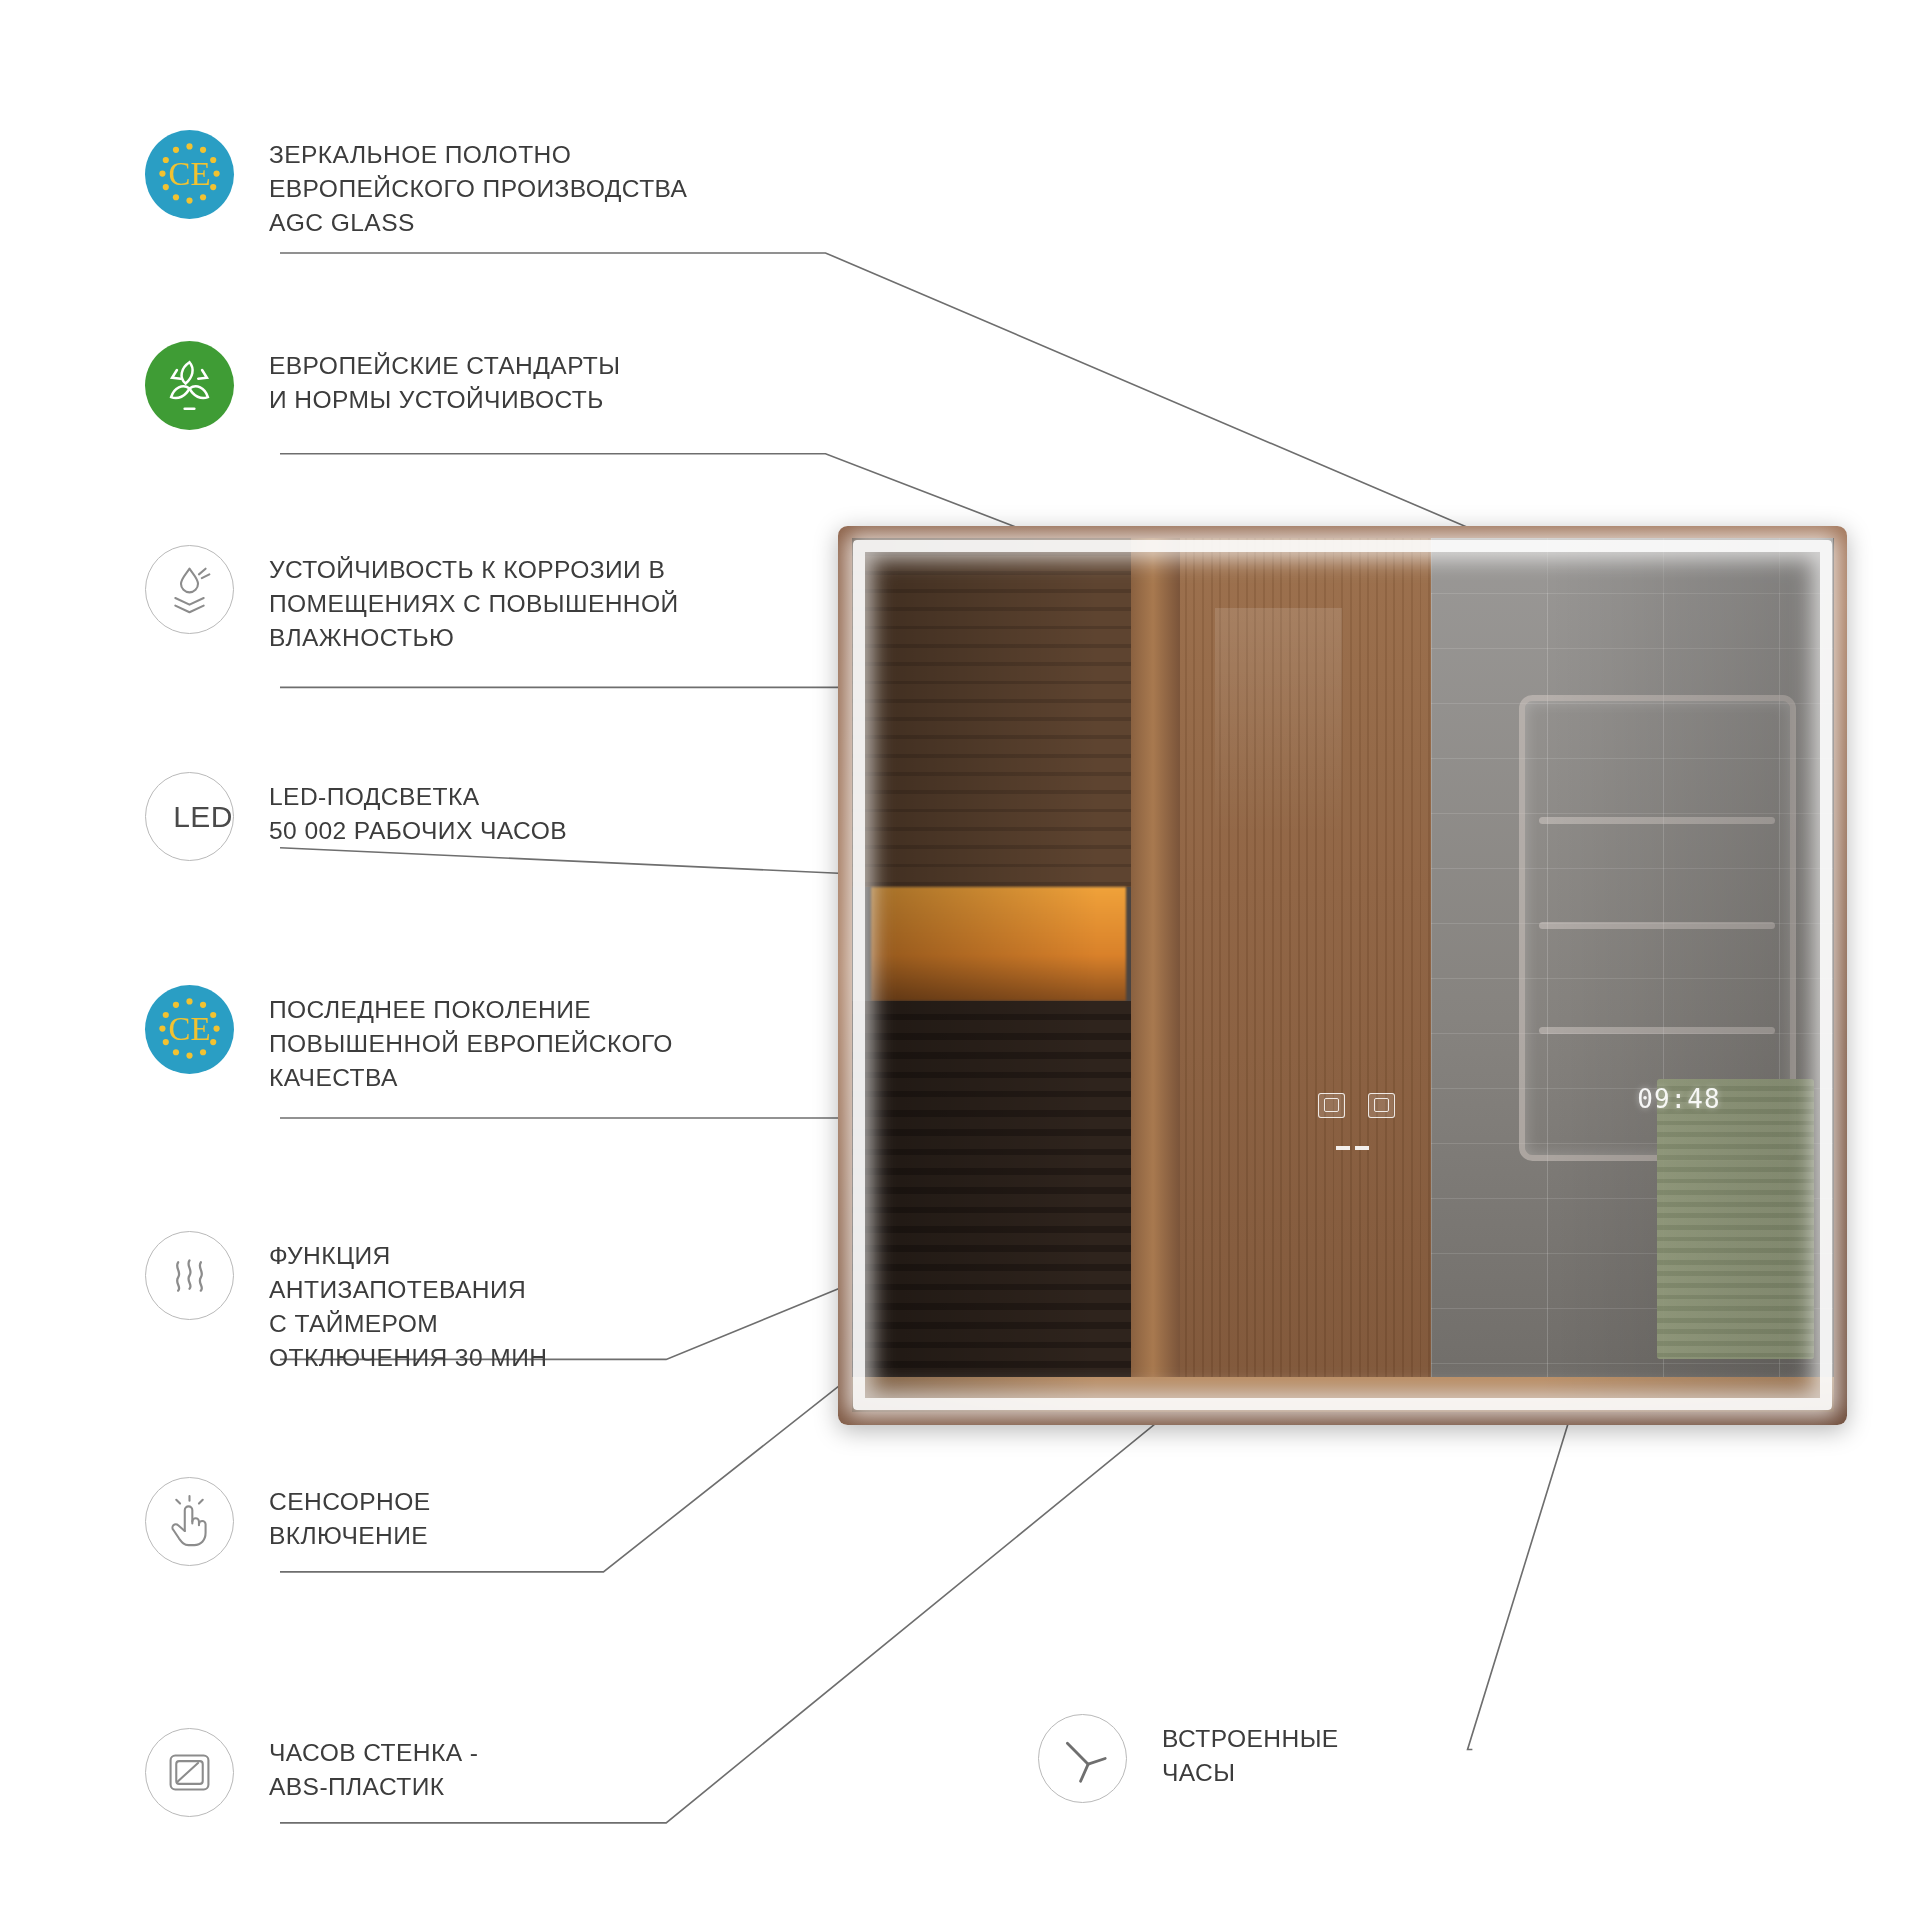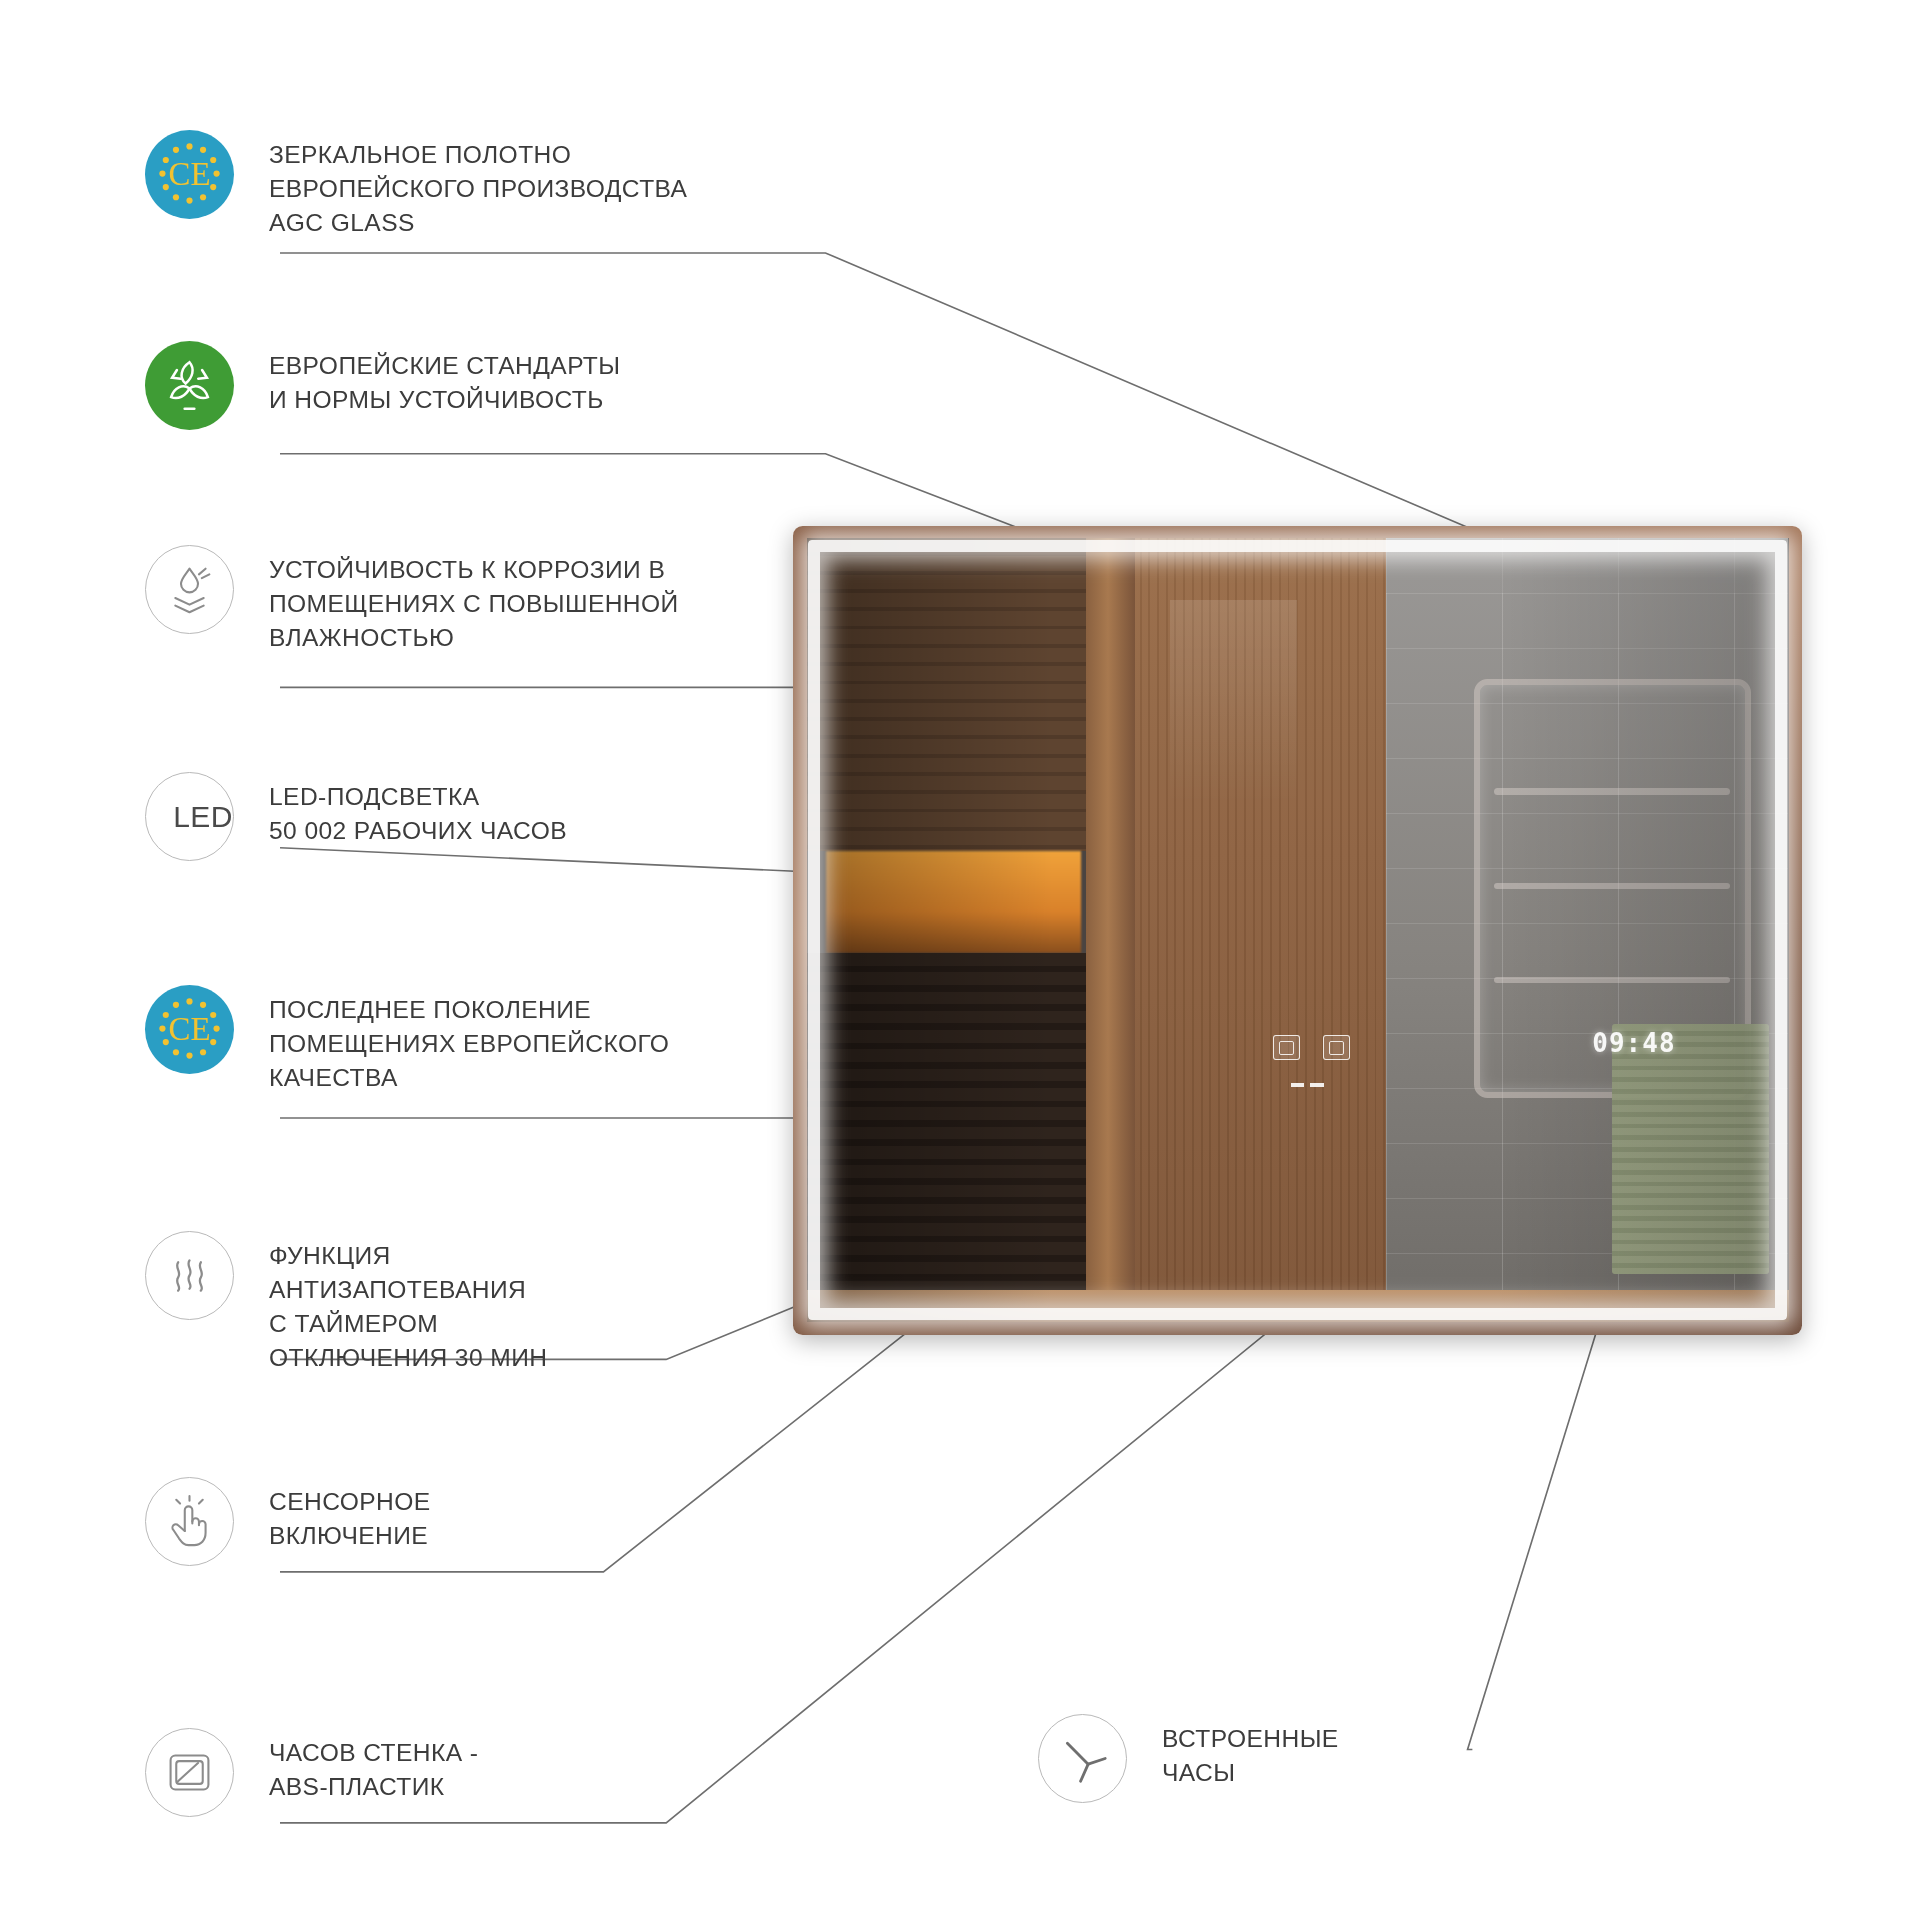--- a/index.html
+++ b/index.html
@@ -400,7 +400,7 @@
       </svg>
     </div>
     <div class="feat-text">ПОСЛЕДНЕЕ ПОКОЛЕНИЕ
-ПОМЕЩЕНИЯХ ЕВРОПЕЙСКОГО
+ПОВЫШЕННОЙ ЕВРОПЕЙСКОГО
 КАЧЕСТВА</div>
   </div>
 

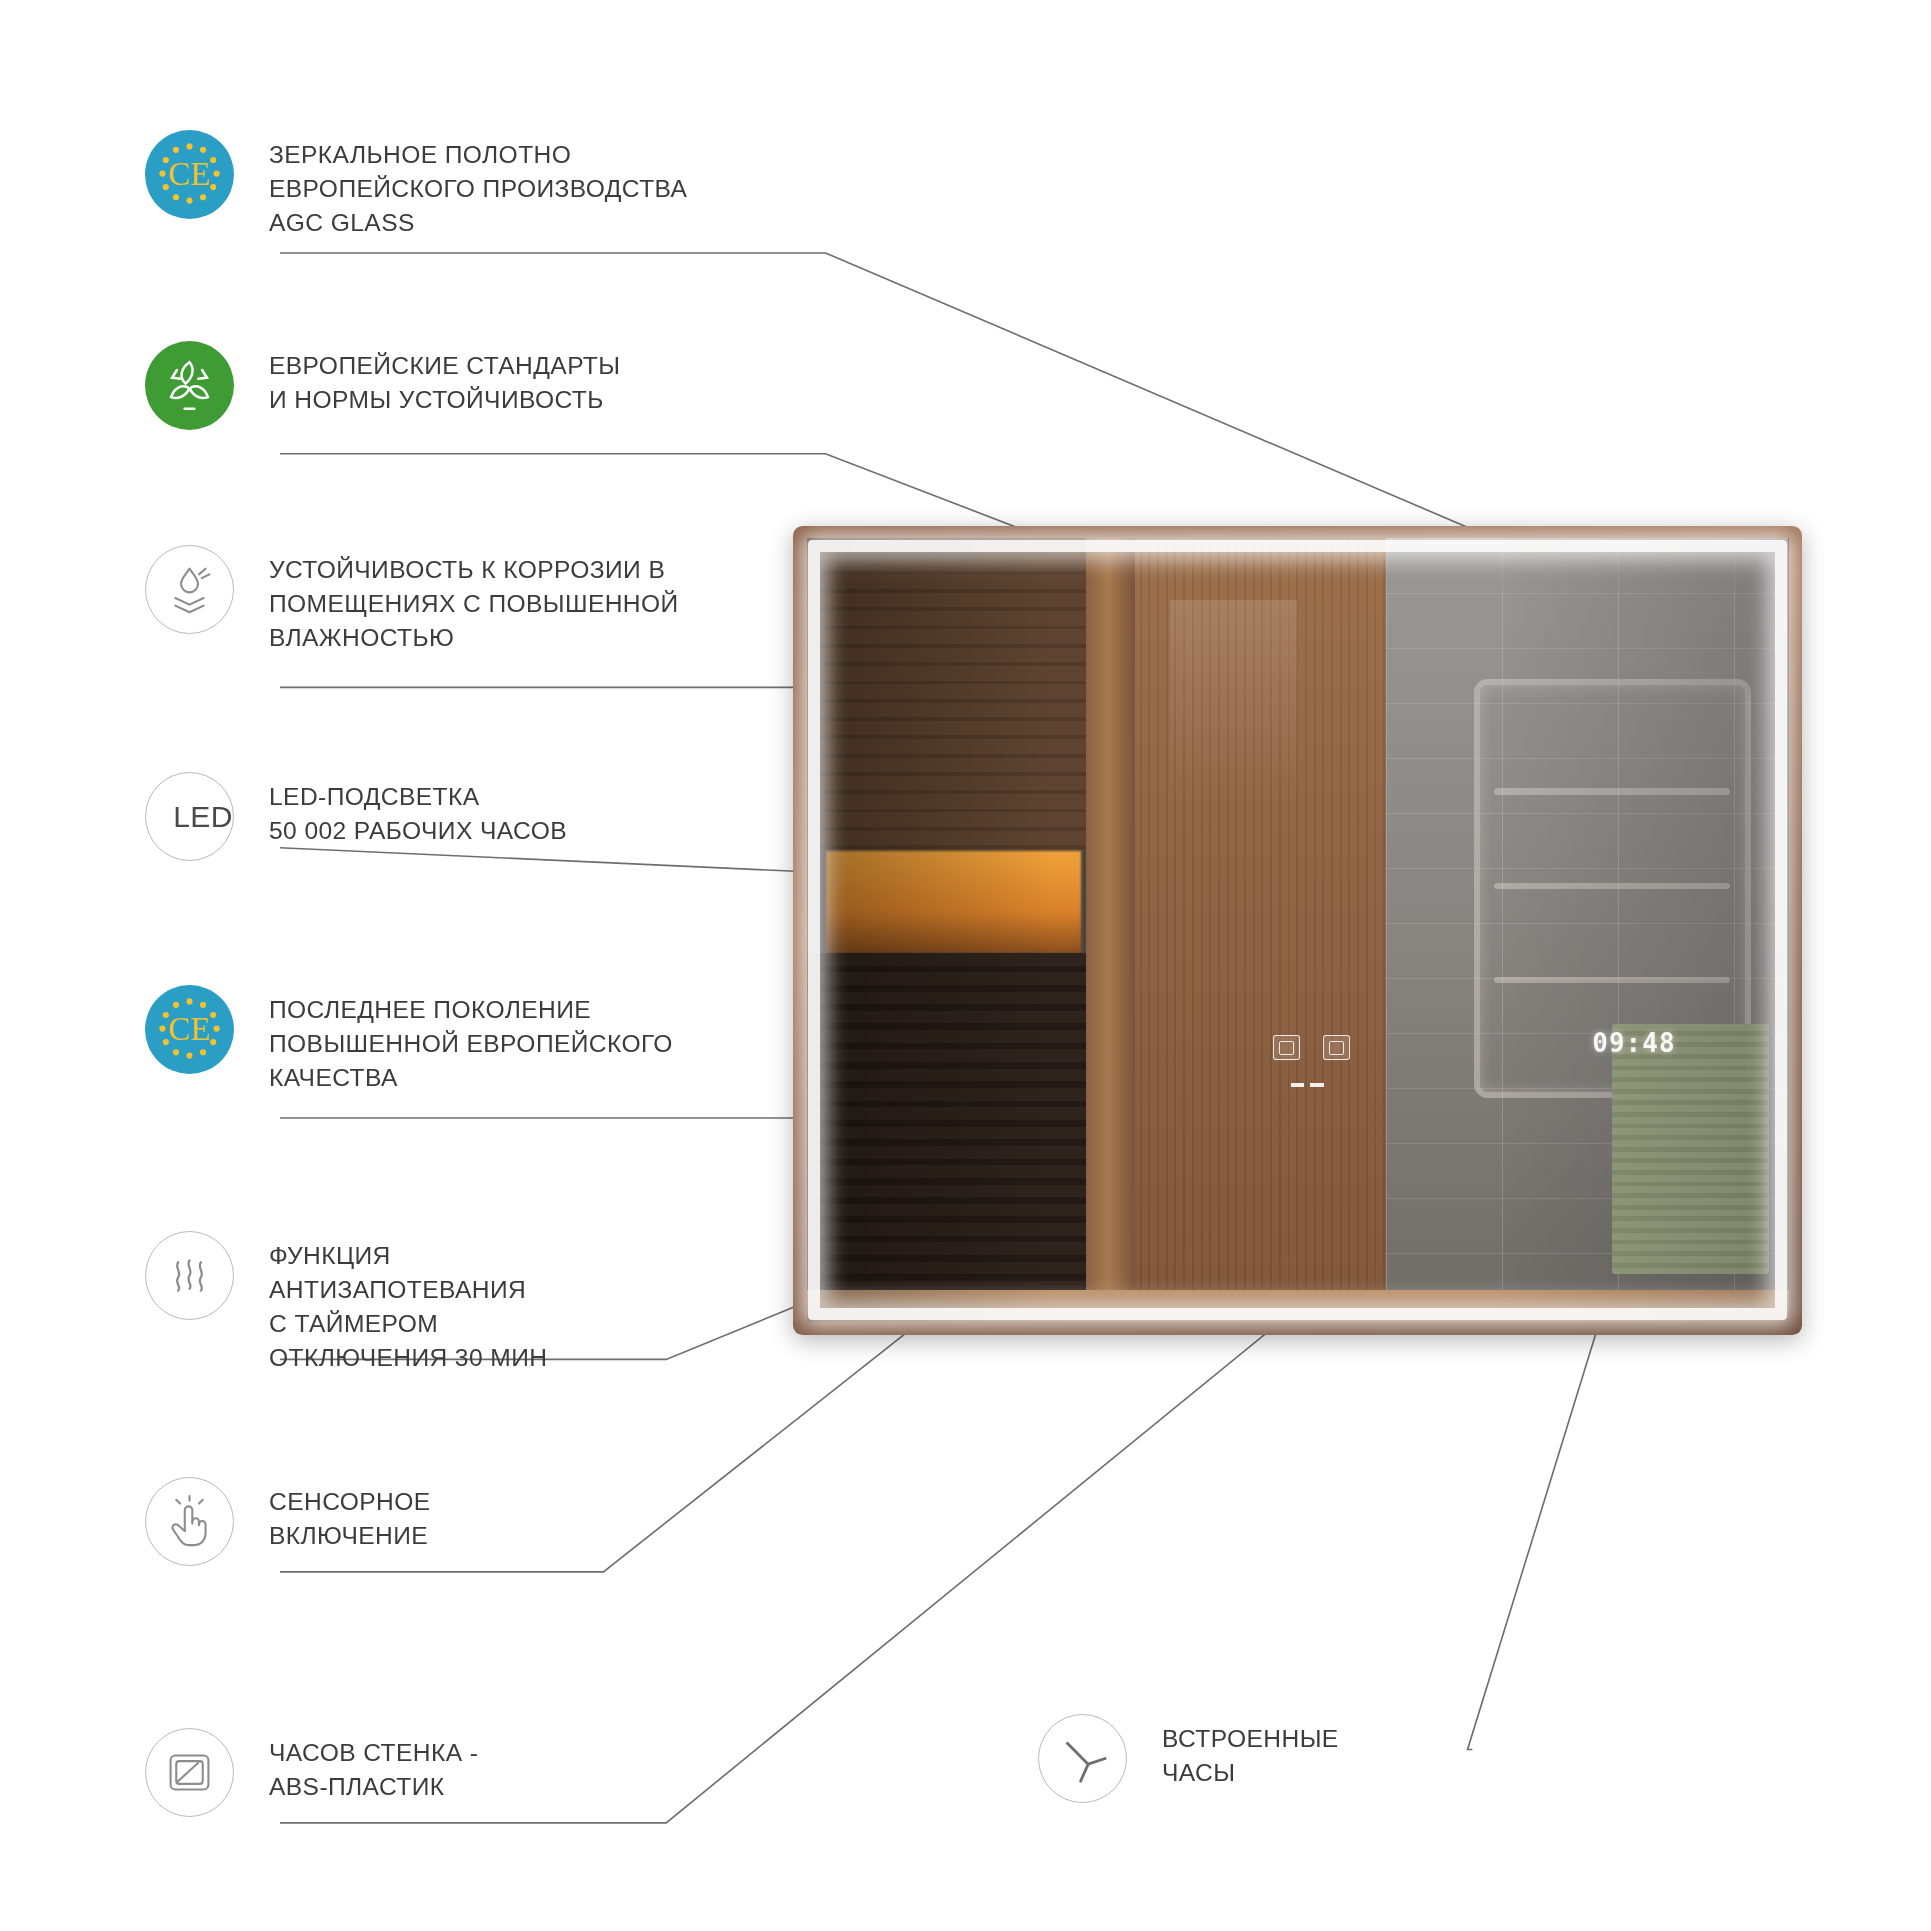--- a/index.html
+++ b/index.html
@@ -77,11 +77,10 @@
   
   #mirror {
     position: absolute;
-    left: 793px;
+    left: 838px;
     top: 526px;
     width: 1009px;
-    height: 809px;
-    font-weight: bold;
+    height: 899px;
   }
   #mirror-frame {
     position: absolute;

